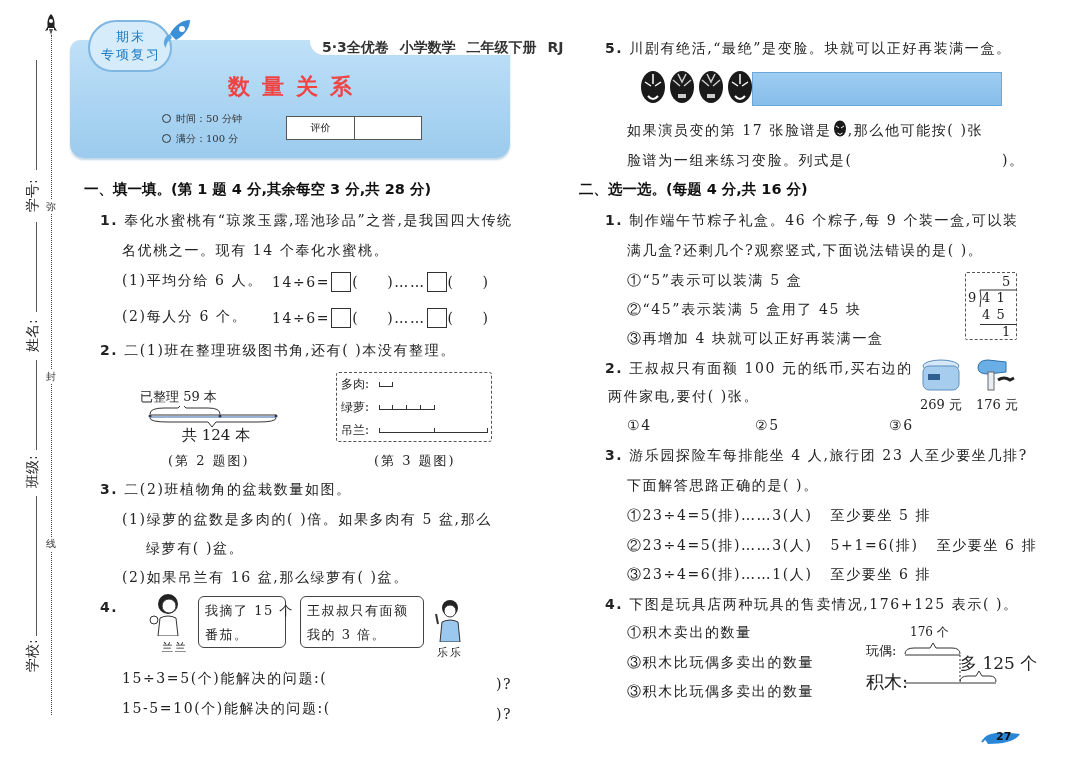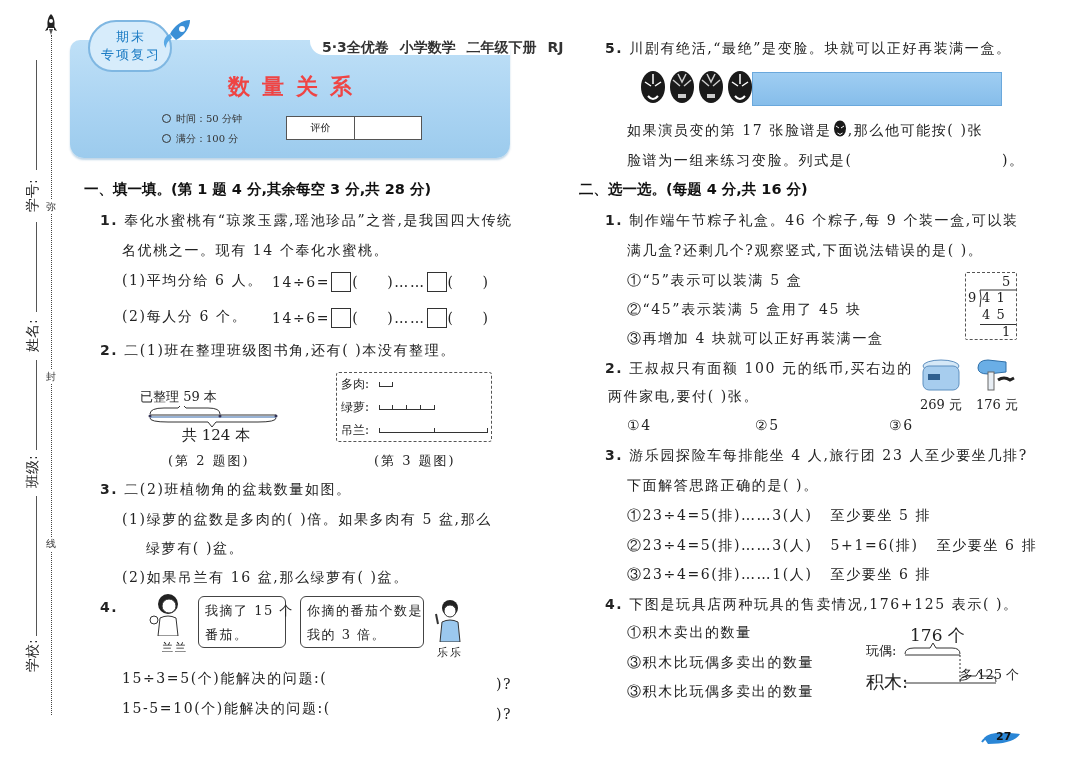--- a/index.html
+++ b/index.html
@@ -174,7 +174,7 @@
     <div style="line-height:24px">番茄。</div>
   </div>
 <div class="bubble" style="left:300px;top:596px;width:124px;height:52px">
-    <div style="line-height:24px">你摘的番茄个数是</div>
+    <div style="line-height:24px">王叔叔只有面额</div>
     <div style="line-height:24px">我的 3 倍。</div>
   </div>
 <svg class="kid" style="left:432px;top:598px" width="32" height="44" viewBox="0 0 32 44">

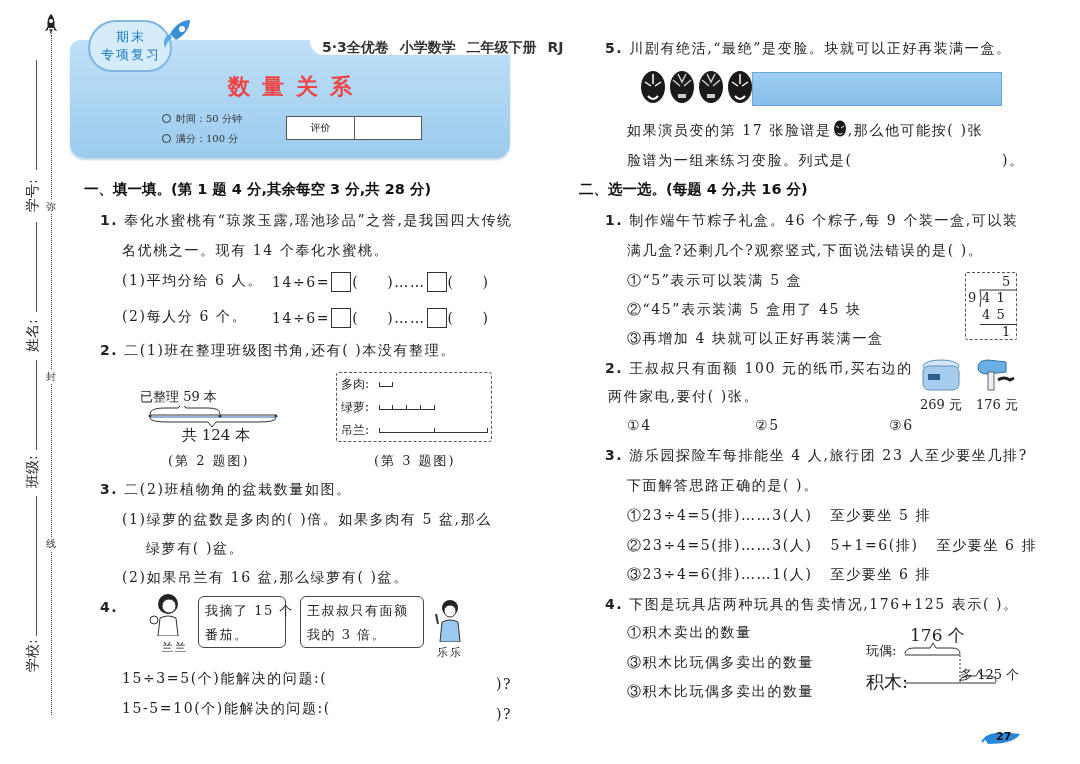--- a/index.html
+++ b/index.html
@@ -271,7 +271,7 @@
 <div class="t" style="left:627px;top:683px">③积木比玩偶多卖出的数量</div>
 
 <div class="fig4r">
-  <div style="position:absolute;left:44px;top:2px;font-size:17px;white-space:nowrap">176 个</div>
+  <div style="position:absolute;left:44px;top:2px;font-size:12px;white-space:nowrap">176 个</div>
   <div style="position:absolute;left:0;top:20px;font-size:13px">玩偶:</div>
   <div style="position:absolute;left:0;top:48px;font-size:18px">积木:</div>
   <svg style="position:absolute;left:38px;top:16px" width="136" height="48">

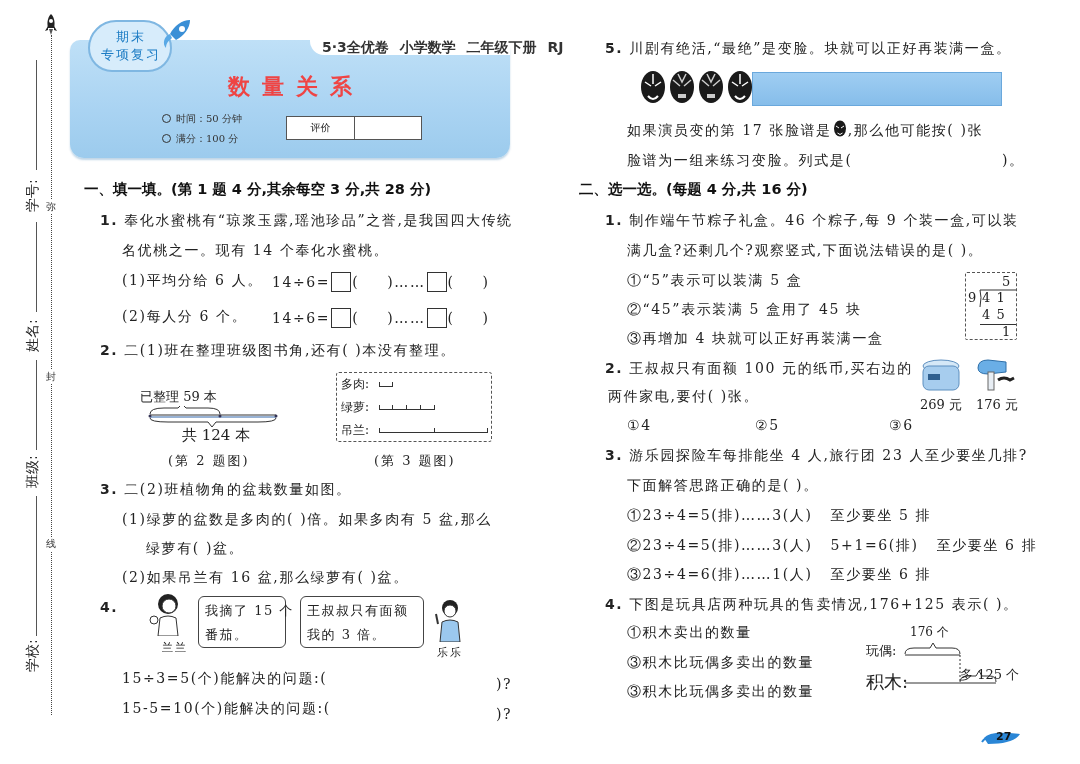--- a/index.html
+++ b/index.html
@@ -281,7 +281,7 @@
     <line x1="1" y1="45" x2="92" y2="45" stroke="#333"></line>
     <path d="M56 44 Q56 38 64 38 L72 38 L75 33 L78 38 L86 38 Q92 38 92 44" fill="none" stroke="#333"></path>
   </svg>
-  <div style="position:absolute;left:94px;top:44px;font-size:13px;white-space:nowrap">多 125 个</div>
+  <div style="position:absolute;left:94px;top:30px;font-size:17px;white-space:nowrap">多 125 个</div>
 </div>
 
 <svg class="page-badge" viewBox="0 0 42 18">

